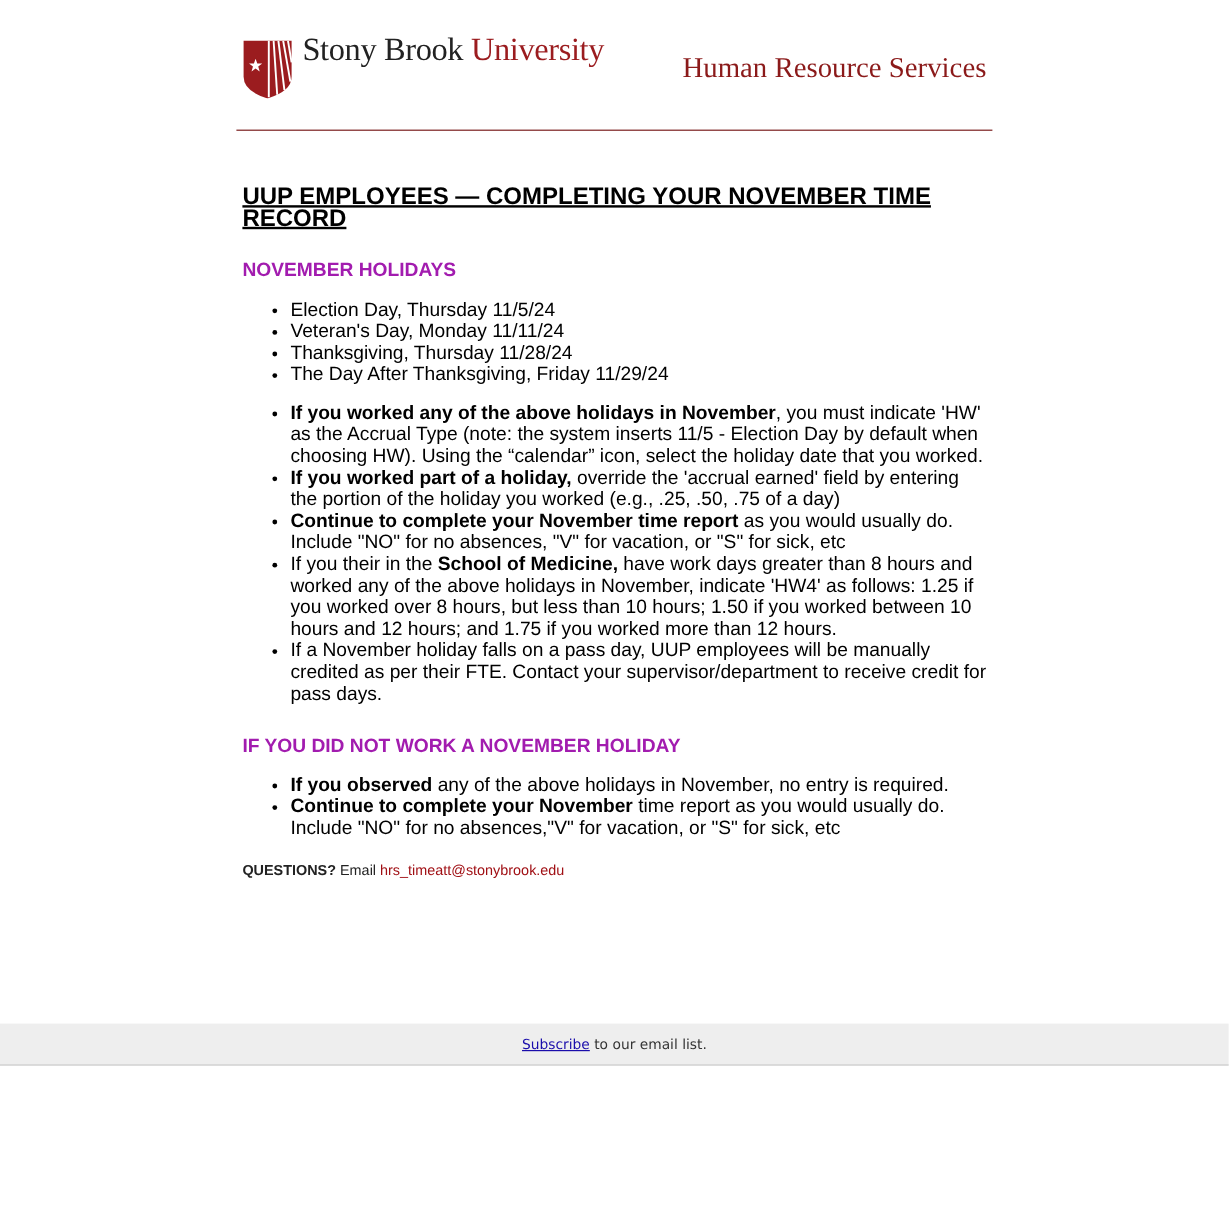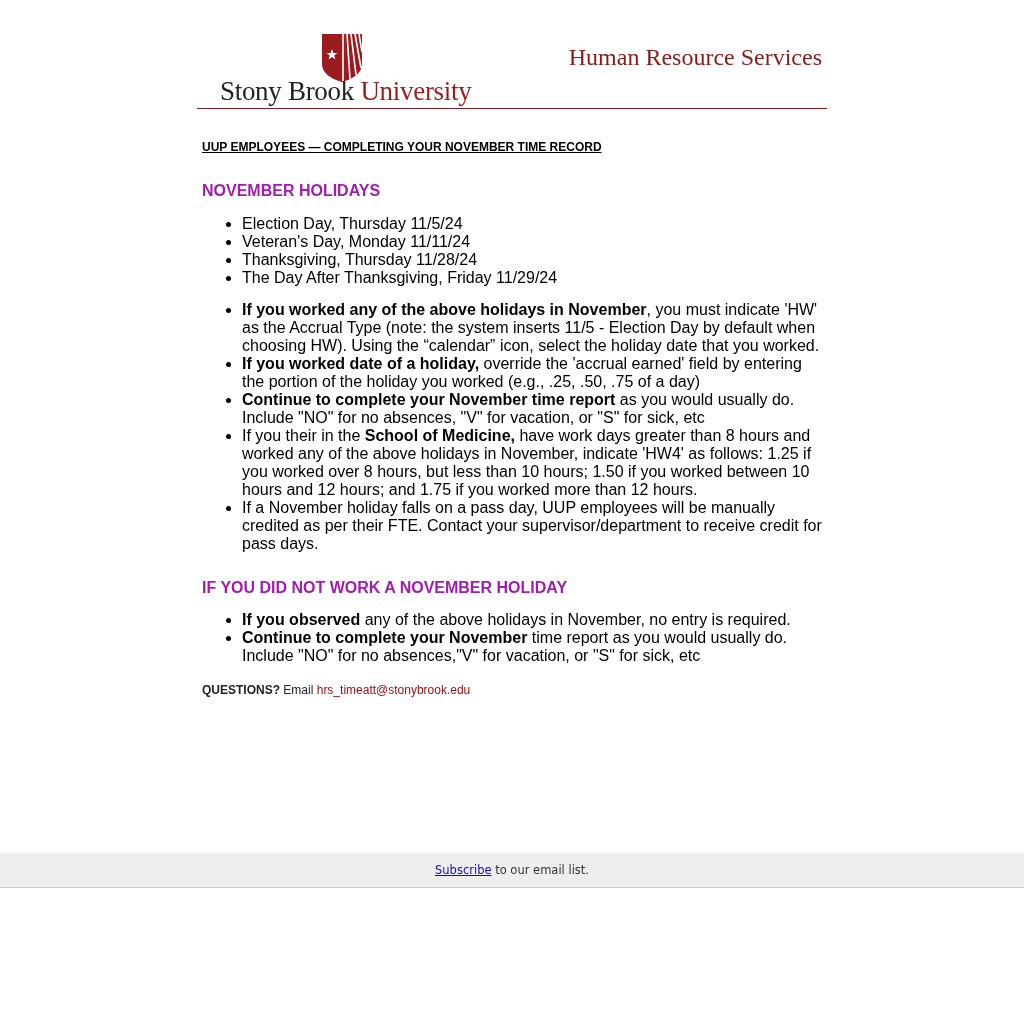--- a/index.html
+++ b/index.html
@@ -6,7 +6,7 @@
   body { width: 1024px; height: 1024px; position: relative; font-family: "Liberation Sans", sans-serif; color: #000; }
   .wrap { position: absolute; left: 197px; top: 0; width: 630px; }
   .header { position: relative; height: 108px; border-bottom: 1px solid #7a1f1f; }
-  .logo { position: absolute; left: 15px; top: 32px; display: flex; align-items: center; flex-direction: column; }
+  .logo { position: absolute; left: 5px; top: 32px; display: flex; align-items: flex-start; }
   .shield { width: 42px; height: 50px; }
   .logo-text { margin-left: 8px; font-family: "Liberation Serif", serif; font-size: 27px; letter-spacing: -0.3px; line-height: 1; margin-top: -4px; }
   .logo-text .dark { color: #222; }

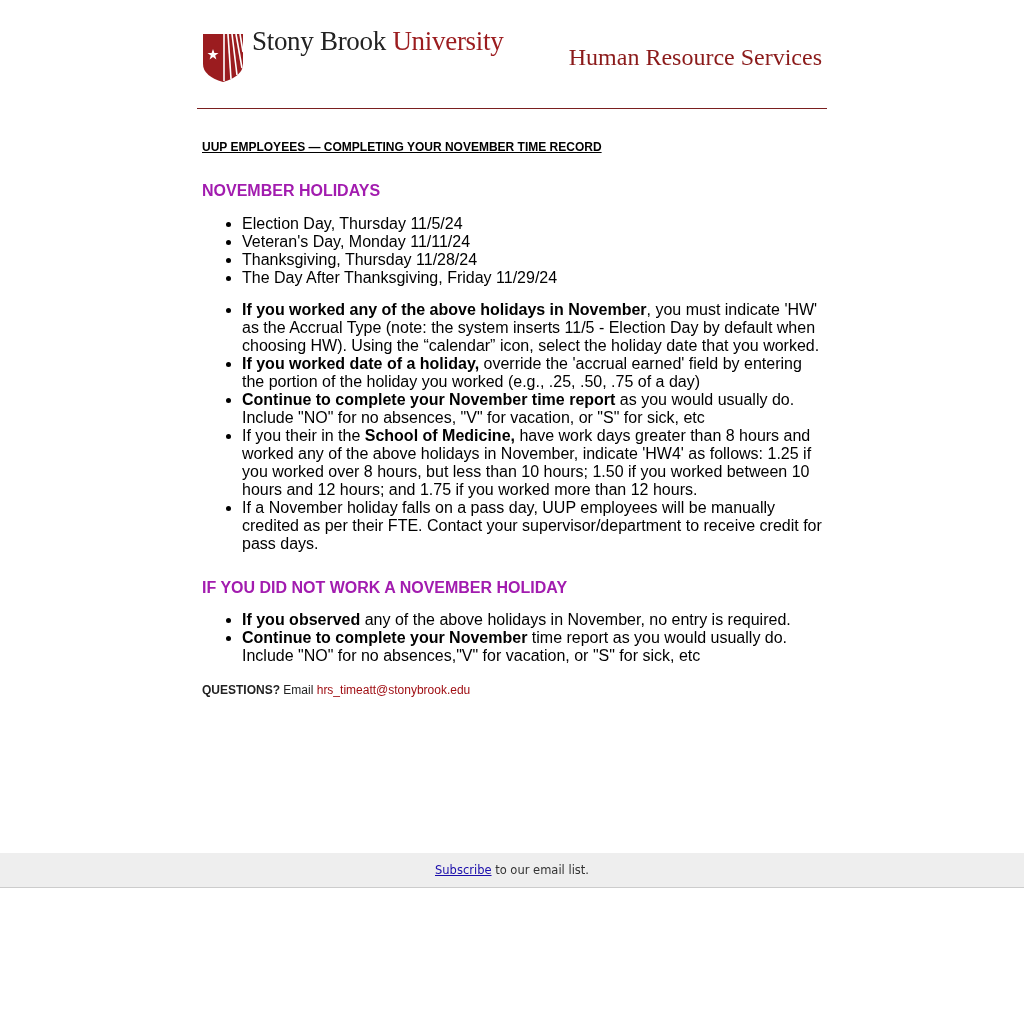--- a/index.html
+++ b/index.html
@@ -13,7 +13,7 @@
   .logo-text .red { color: #9b1c1f; }
   .dept { position: absolute; right: 5px; top: 44px; font-family: "Liberation Serif", serif; font-size: 24px; color: #8b1a1a; }
   .content { padding-left: 5px; padding-right: 5px; }
-  h1.title { margin: 29px 0 0 0; font-size: 12px; font-weight: bold; text-decoration: underline; color: #000; line-height: 18px; }
+  h1.title { margin: 46px 0 0 0; font-size: 20px; font-weight: bold; text-decoration: underline; color: #000; line-height: 18px; }
   h2.section { margin: 26px 0 0 0; font-size: 16px; font-weight: bold; color: #a21caf; line-height: 18px; }
   h2.section.first { margin-top: 26px; }
   ul { margin: 14px 0 0 0; padding-left: 40px; }

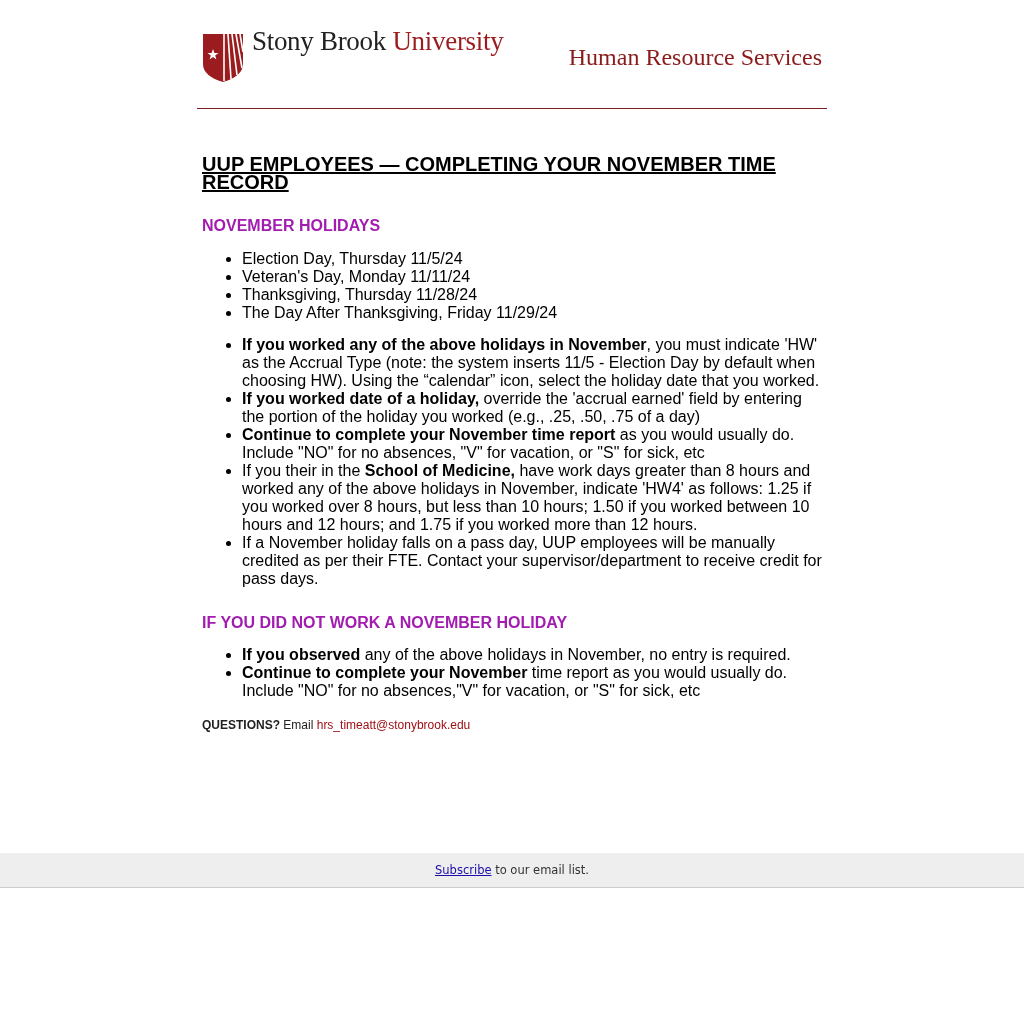--- a/index.html
+++ b/index.html
@@ -61,7 +61,7 @@
 
     <ul class="body">
       <li><b>If you worked any of the above holidays in November</b><span>, you must indicate 'HW' as the Accrual Type  (note: the system inserts 11/5 - Election Day by default when choosing HW). Using the “calendar” icon, select the holiday date that you worked.</span></li>
-      <li><b>If you worked date of a holiday,</b><span> override the 'accrual earned' field by entering the portion of the holiday you worked (e.g., .25, .50, .75 of a day)</span></li>
+      <li><b>If you worked part of a holiday,</b><span> override the 'accrual earned' field by entering the portion of the holiday you worked (e.g., .25, .50, .75 of a day)</span></li>
       <li><b>Continue to complete your November time report</b><span> as you would usually do. Include "NO" for no absences, "V" for vacation, or  "S" for sick, etc</span></li>
       <li><span>If you their in the </span><b>School of Medicine,</b><span> have work days greater than 8 hours and worked any of the above holidays in November, indicate 'HW4' as follows: 1.25 if you worked over 8 hours, but less than 10 hours; 1.50 if you worked between 10 hours and 12 hours; and 1.75 if you worked more than 12 hours.</span></li>
       <li><span>If a November holiday falls on a pass day, UUP employees will be manually credited as per their FTE. Contact your supervisor/department to receive credit for pass days.</span></li>

